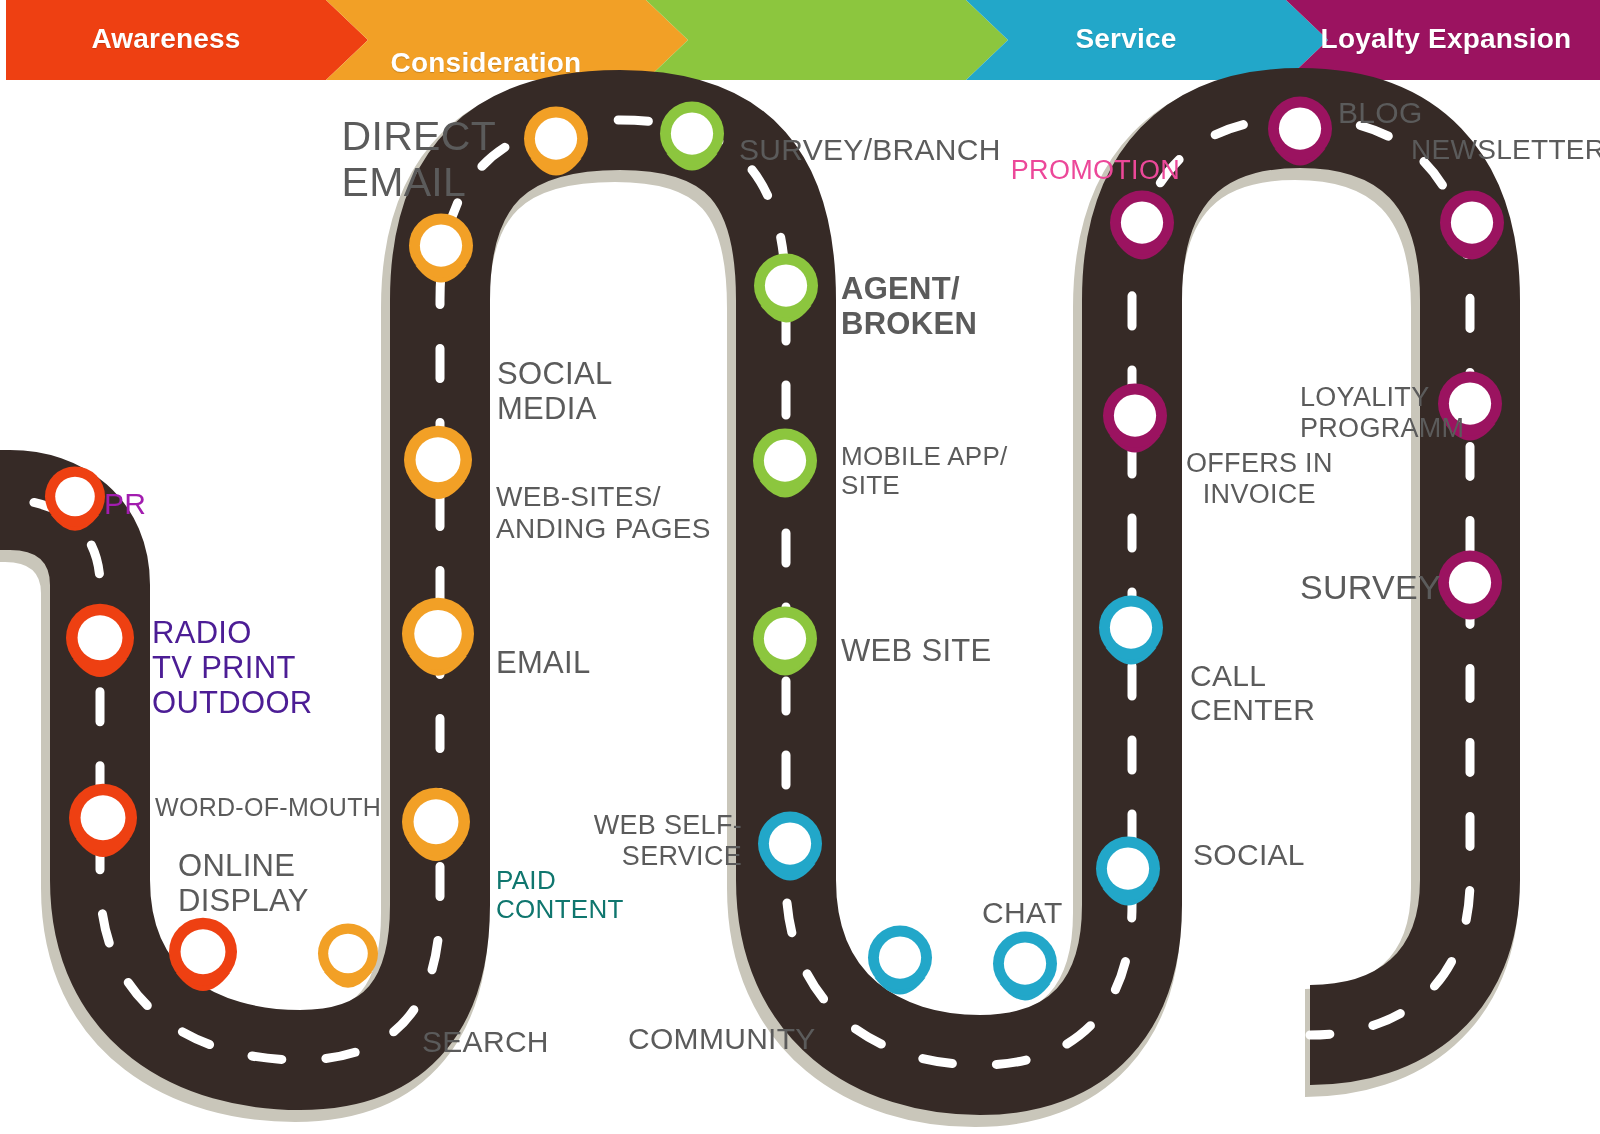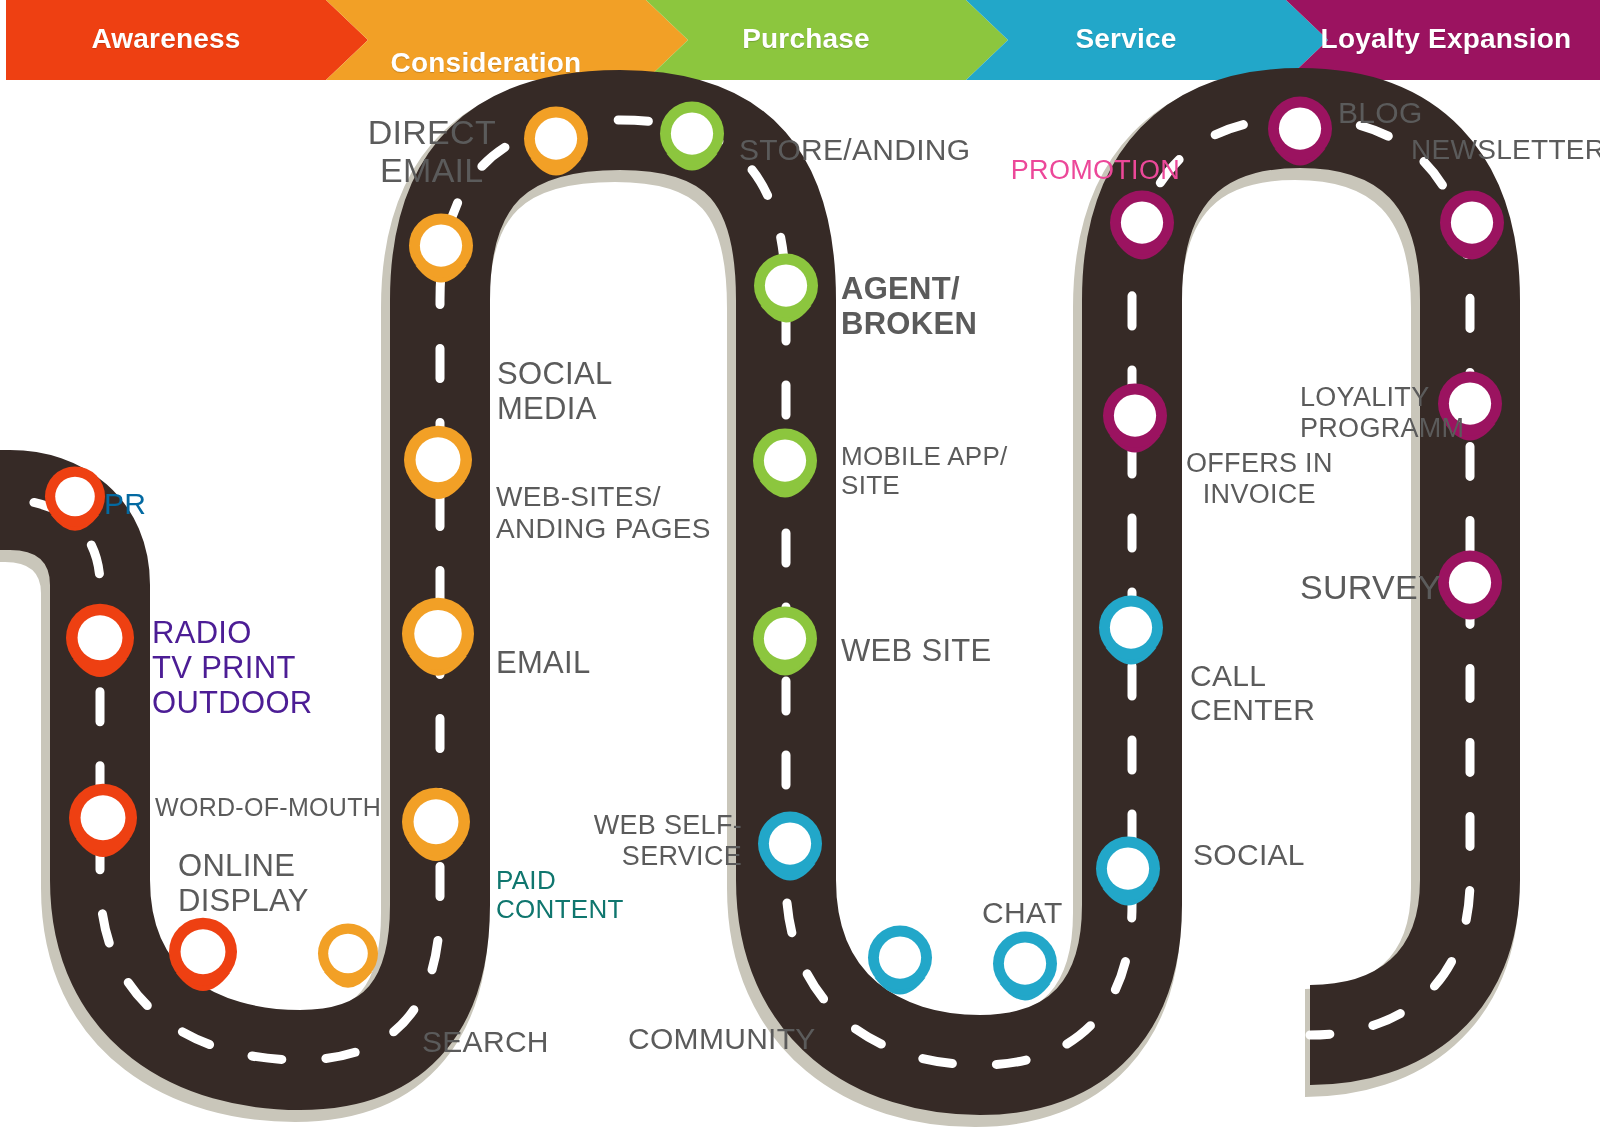--- a/index.html
+++ b/index.html
@@ -46,7 +46,6 @@
     </svg>
     <div class="stage-label" style="left: 0px; width: 320px;">Awareness</div>
     <div class="stage-label" style="left: 320px; width: 320px; margin-top: 24px;">Consideration</div>
-    <div class="stage-label" style="left: 640px; width: 320px;">Purchase</div>
     <div class="stage-label" style="left: 960px; width: 320px;">Service</div>
     <div class="stage-label" style="left: 1280px; width: 320px;">Loyalty Expansion</div>
   </div>

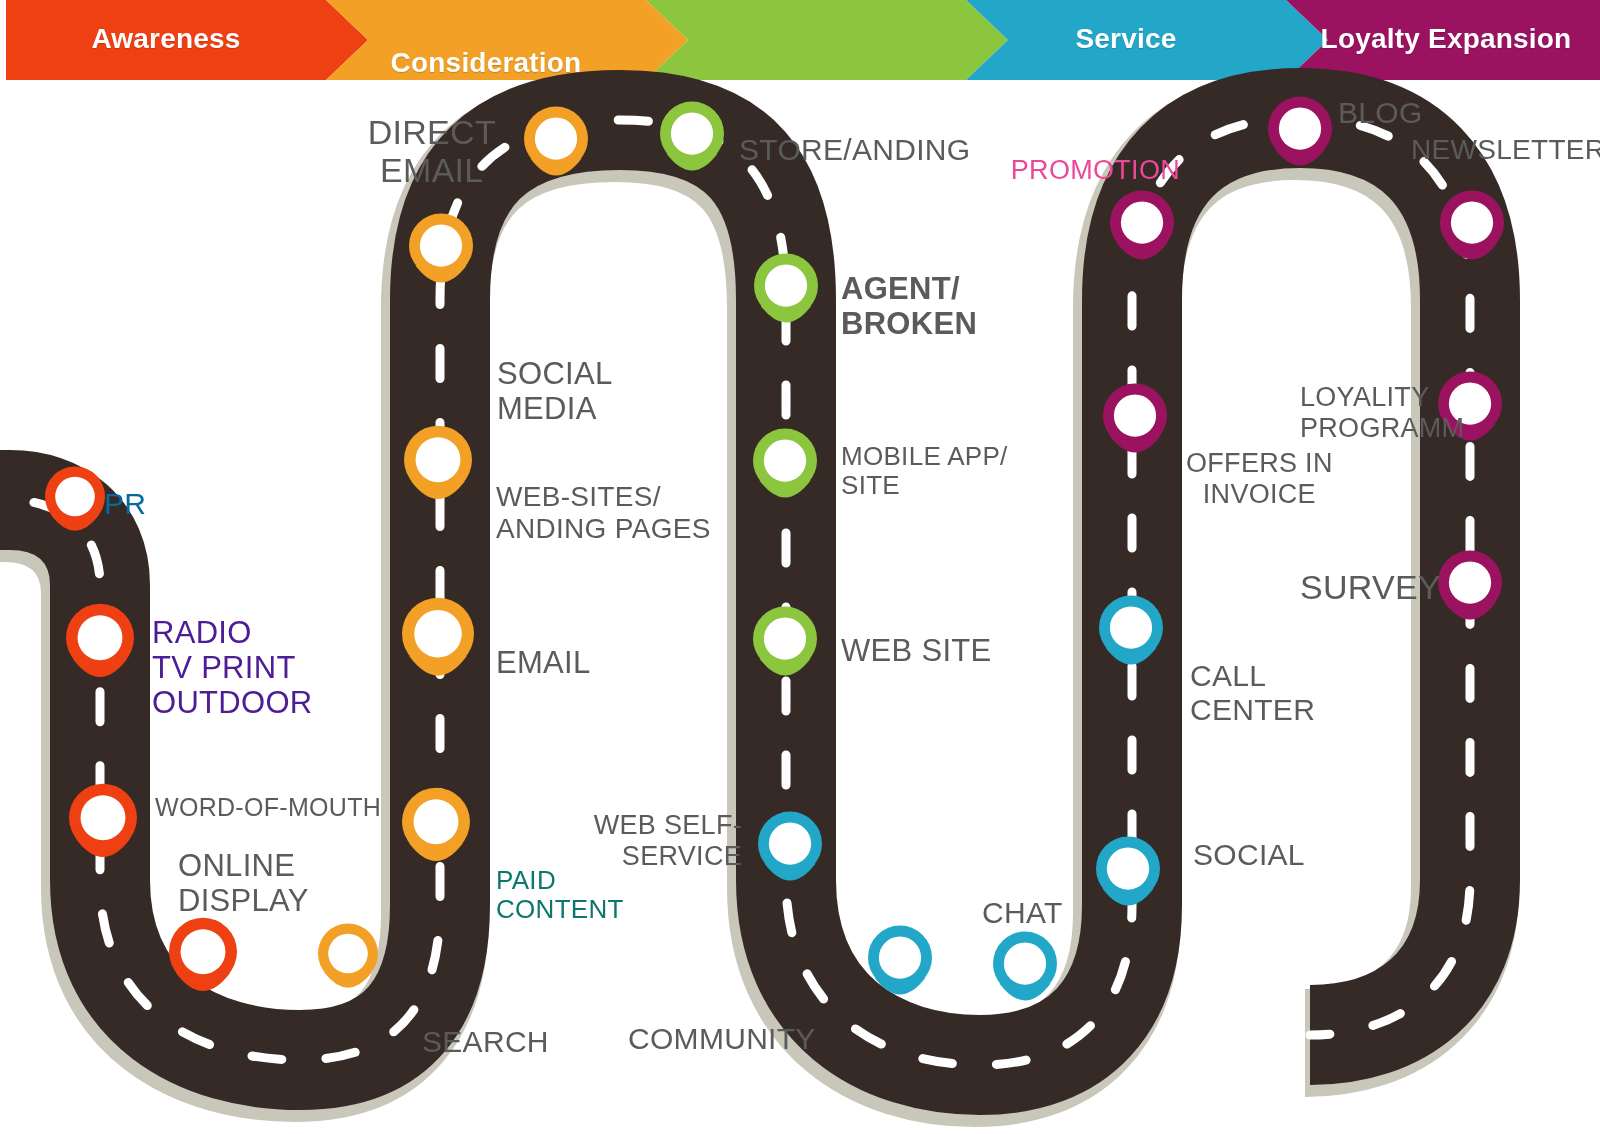--- a/index.html
+++ b/index.html
@@ -142,7 +142,7 @@
         <circle cx="37" cy="37" r="21.12" fill="#FFFFFF"></circle>
       </svg>
     </div>
-    <div class="label r" style="left: 496px; top: 113px; font-size: 34px; color: rgb(91, 91, 91); text-align: center;">DIRECT
+    <div class="label r" style="left: 496px; top: 113px; font-size: 41px; color: rgb(91, 91, 91); text-align: left;">DIRECT
 EMAIL</div>
     <div class="pin" style="left: 692px; top: 143px;">
       <svg width="74" height="92.8" viewBox="0 0 74 92.8">

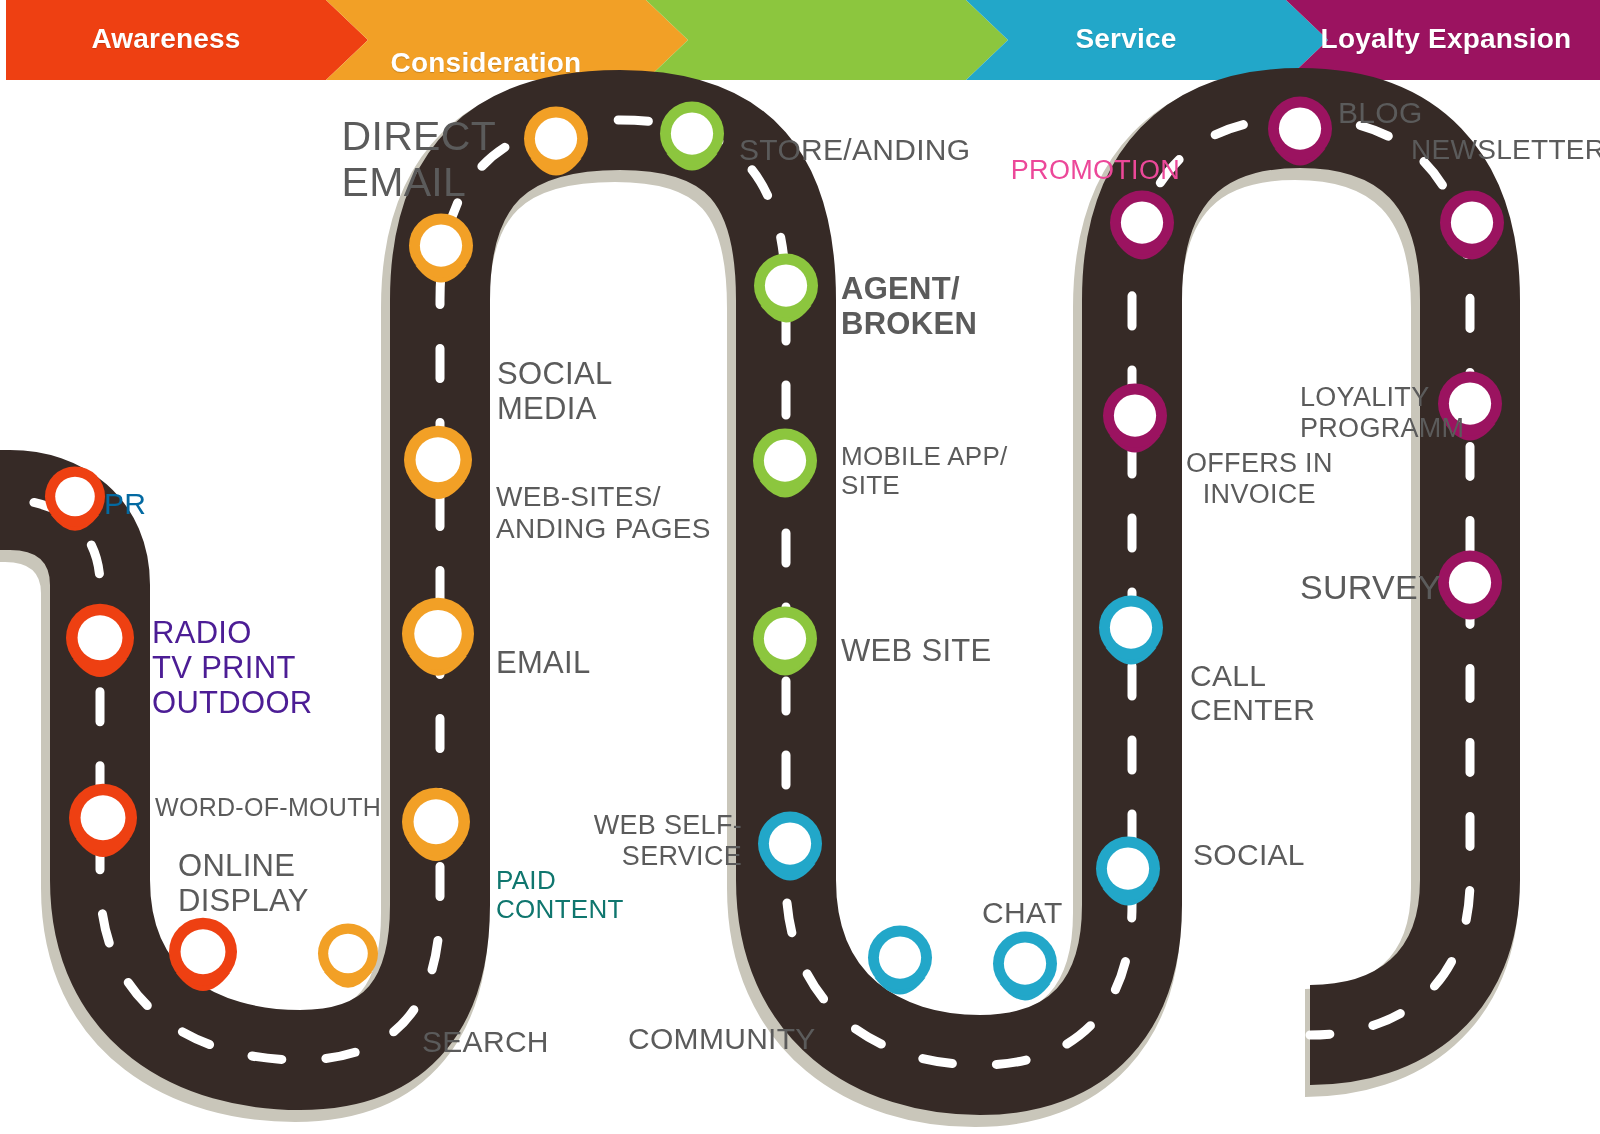--- a/index.html
+++ b/index.html
@@ -151,7 +151,7 @@
         <circle cx="37" cy="37" r="21.12" fill="#FFFFFF"></circle>
       </svg>
     </div>
-    <div class="label" style="left: 739px; top: 133px; font-size: 30px; color: rgb(91, 91, 91);">STORE/ANDING</div>
+    <div class="label" style="left: 739px; top: 133px; font-size: 30px; color: rgb(91, 91, 91);">SURVEY/BRANCH</div>
     <div class="pin" style="left: 786px; top: 295px;">
       <svg width="74" height="92.8" viewBox="0 0 74 92.8">
         <path d="M 11.399999999999999,56.84 Q 37,90.8 62.6,56.84 Z" fill="#8CC63E"></path>

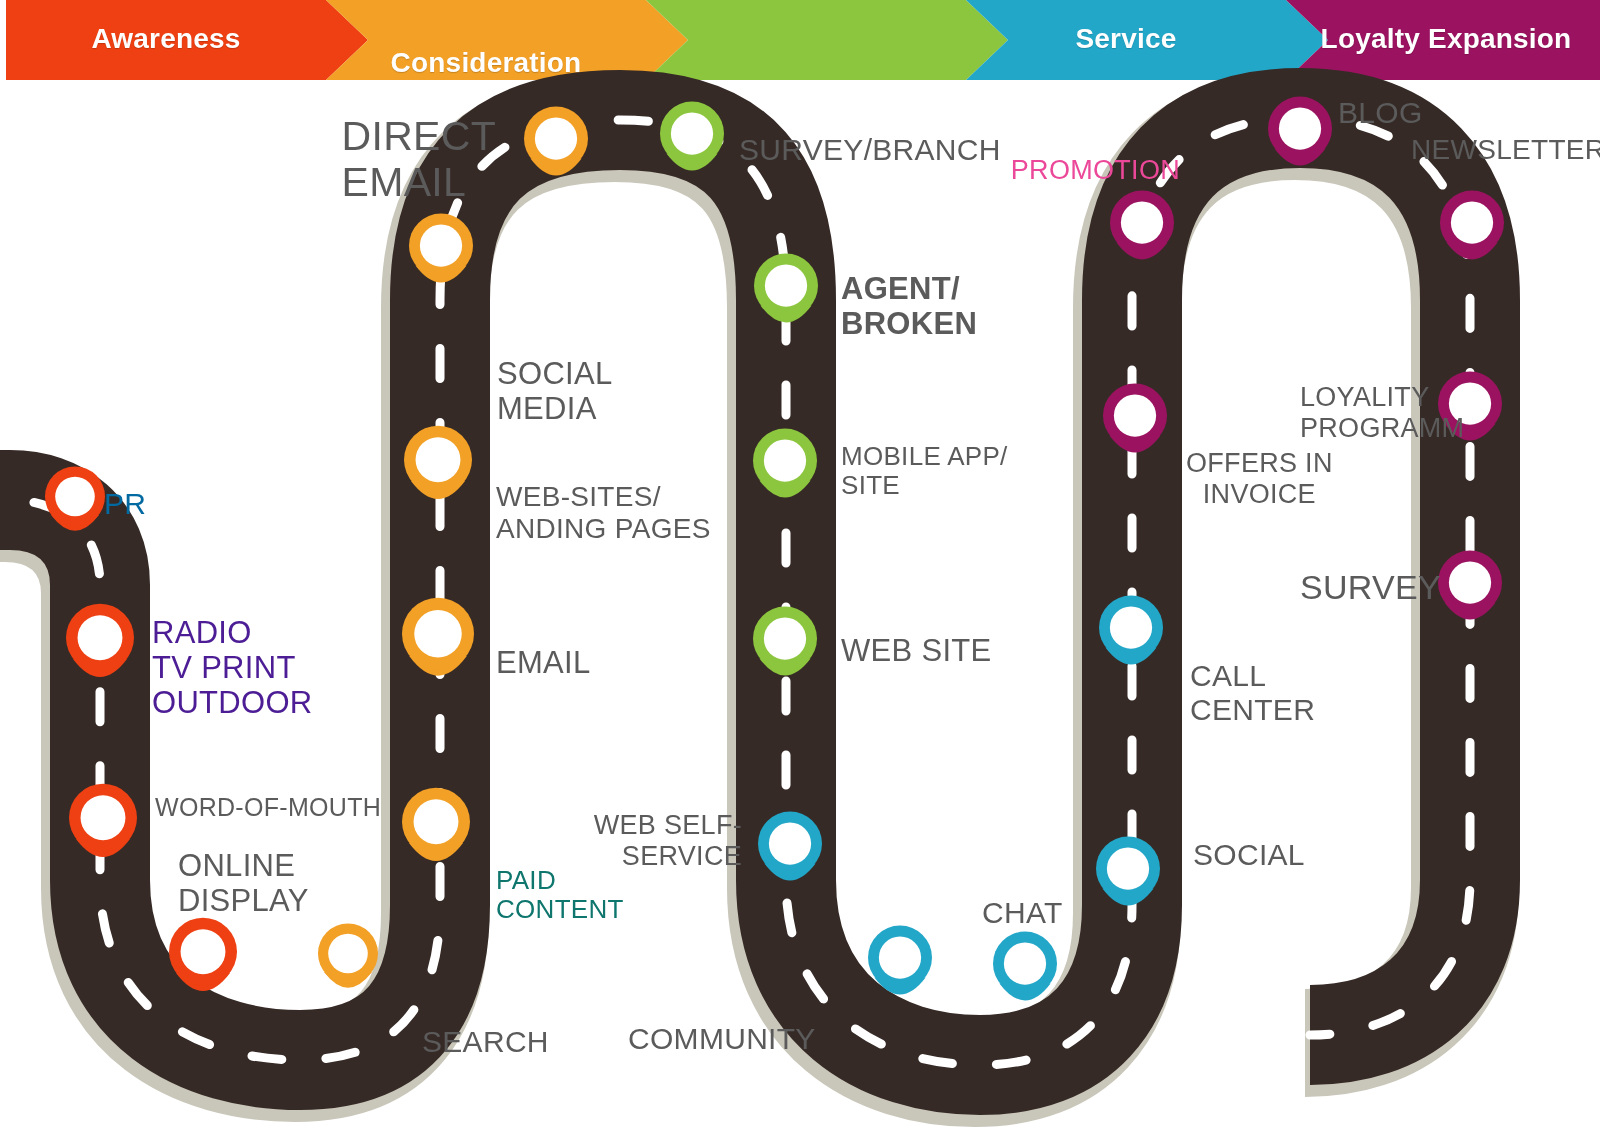--- a/index.html
+++ b/index.html
@@ -64,7 +64,7 @@
         <circle cx="35" cy="35" r="19.8" fill="#FFFFFF"></circle>
       </svg>
     </div>
-    <div class="label" style="left: 104px; top: 487px; font-size: 30px; color: #0369a1;">PR</div>
+    <div class="label" style="left: 104px; top: 487px; font-size: 30px; color: #a21caf;">PR</div>
     <div class="pin" style="left: 100px; top: 648px;">
       <svg width="78" height="98.6" viewBox="0 0 78 98.6">
         <path d="M 11.799999999999997,60.08 Q 39,96.6 66.2,60.08 Z" fill="#EE4012"></path>

